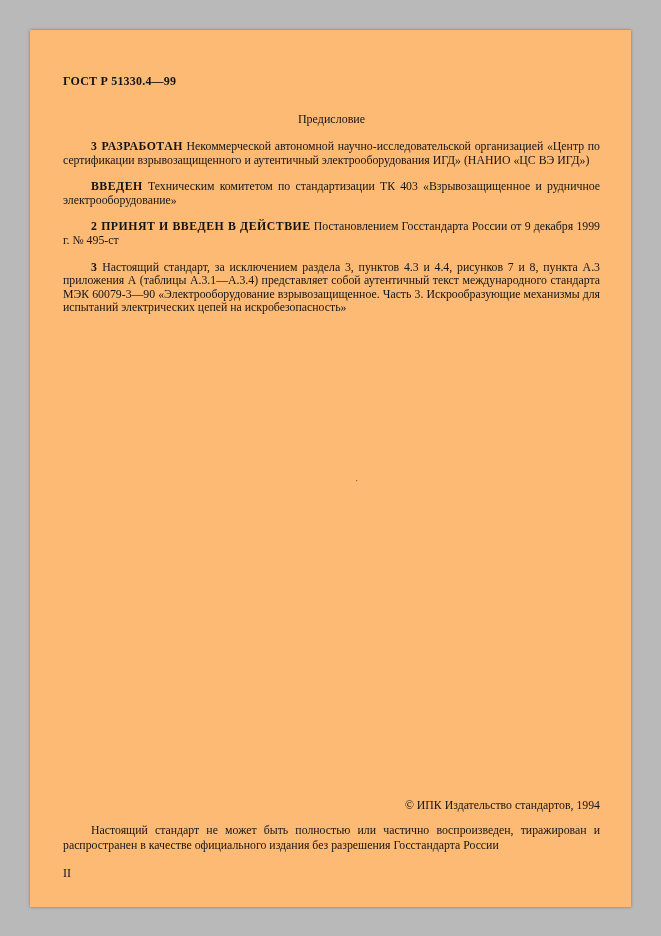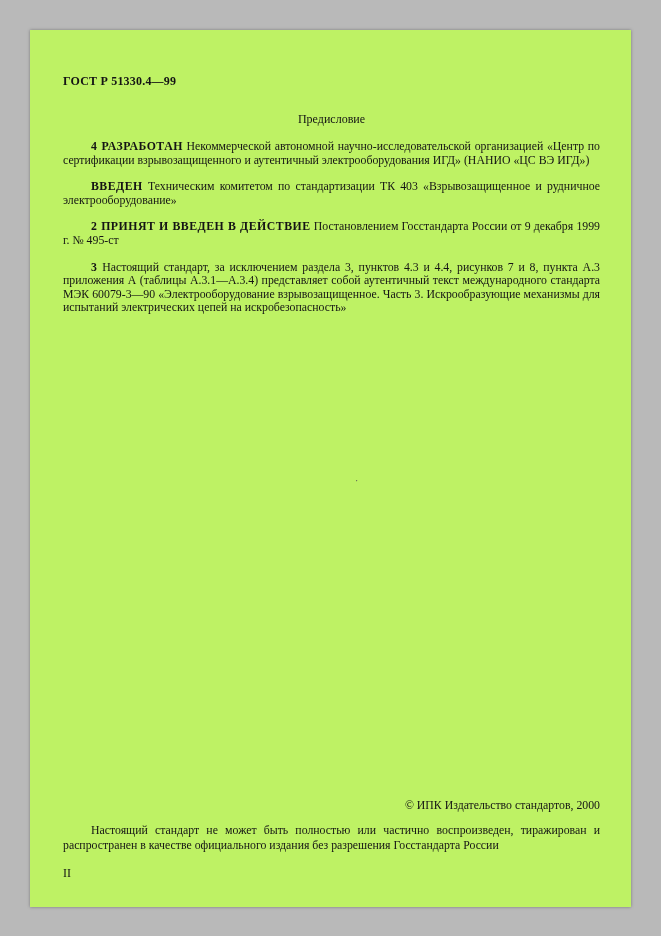--- a/index.html
+++ b/index.html
@@ -17,7 +17,7 @@
     position: absolute;
     left: 30px; top: 30px;
     width: 601px; height: 877px;
-    background: #bef264;
+    background: #fdba74;
     box-shadow: 0 0 3px rgba(0,0,0,0.35);
     padding: 44px 31px 0 33px;
     color: #141414;

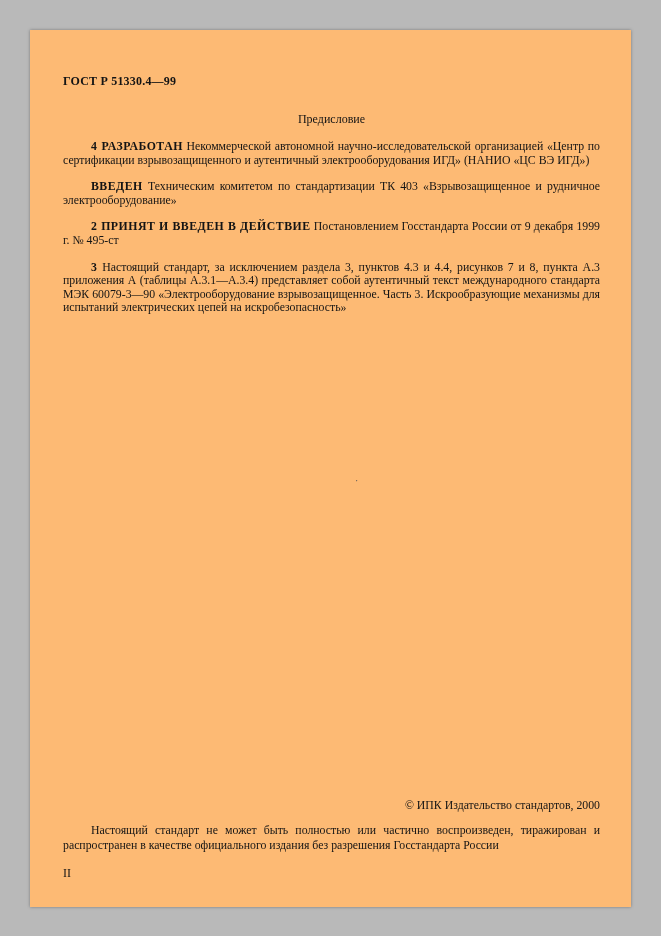--- a/index.html
+++ b/index.html
@@ -79,7 +79,7 @@
 
     <div class="doc-title">Предисловие</div>
 
-    <p class="para"><span class="lead">4 РАЗРАБОТАН</span><span> Некоммерческой автономной научно-исследовательской организацией «Центр по сертификации взрывозащищенного и аутентичный электрооборудования ИГД» (НАНИО «ЦС ВЭ ИГД»)</span></p>
+    <p class="para"><span class="lead">3 РАЗРАБОТАН</span><span> Некоммерческой автономной научно-исследовательской организацией «Центр по сертификации взрывозащищенного и аутентичный электрооборудования ИГД» (НАНИО «ЦС ВЭ ИГД»)</span></p>
 
     <p class="para"><span class="lead">ВВЕДЕН</span><span> Техническим комитетом по стандартизации ТК 403 «Взрывозащищенное и рудничное электрооборудование»</span></p>
 

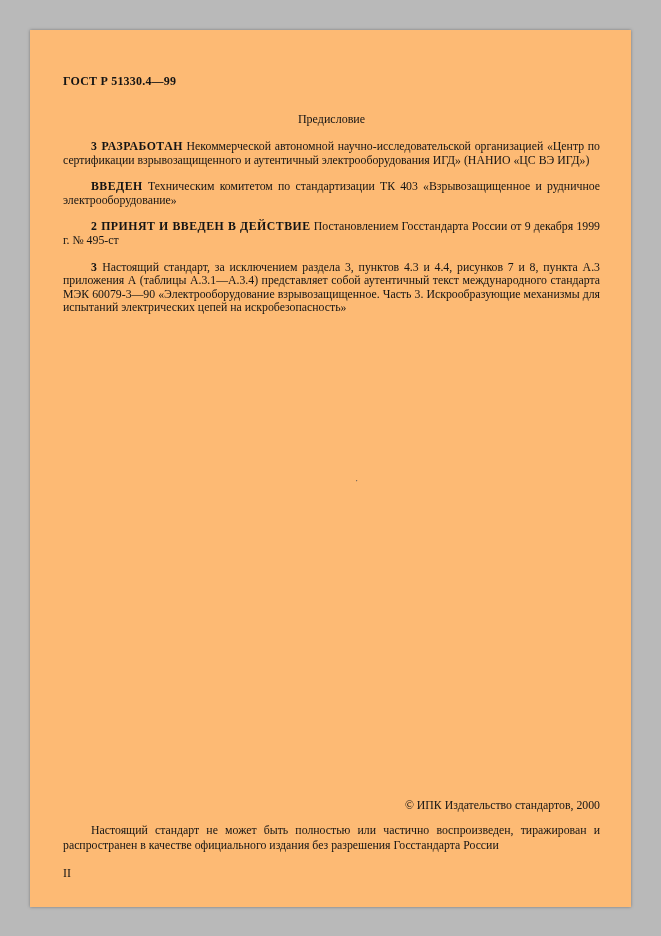--- a/index.html
+++ b/index.html
@@ -90,7 +90,7 @@
 
     <span class="stray-mark">·</span>
 
-    <div class="copyright">© ИПК Издательство стандартов, 2000</div>
+    <div class="copyright">© ИПК Издательство стандартов, 1994</div>
 
     <p class="footer-note">Настоящий стандарт не может быть полностью или частично воспроизведен, тиражирован и распространен в качестве официального издания без разрешения Госстандарта России</p>
 

